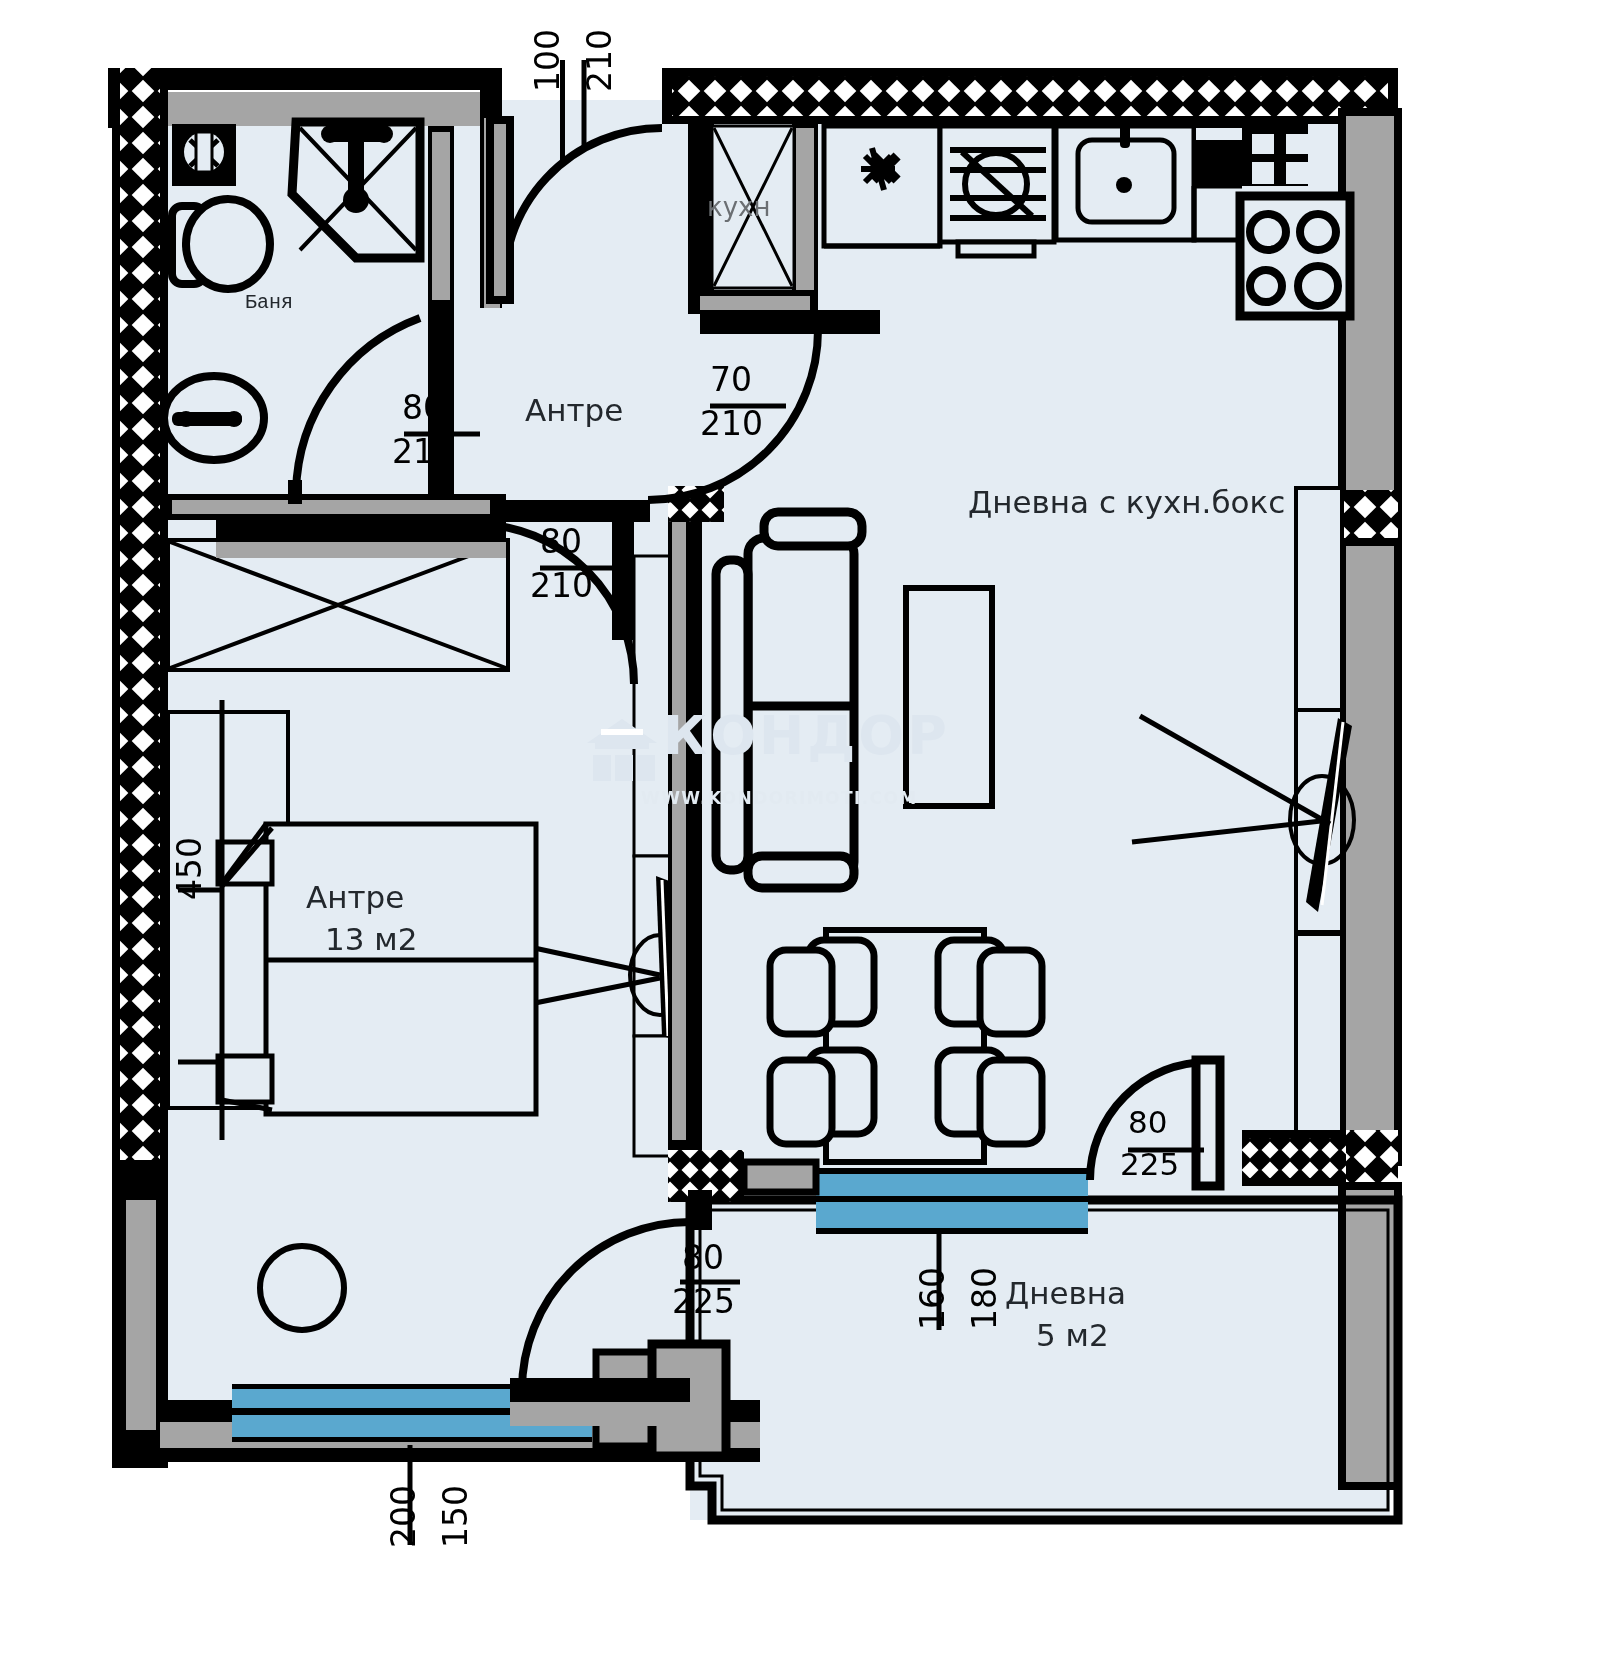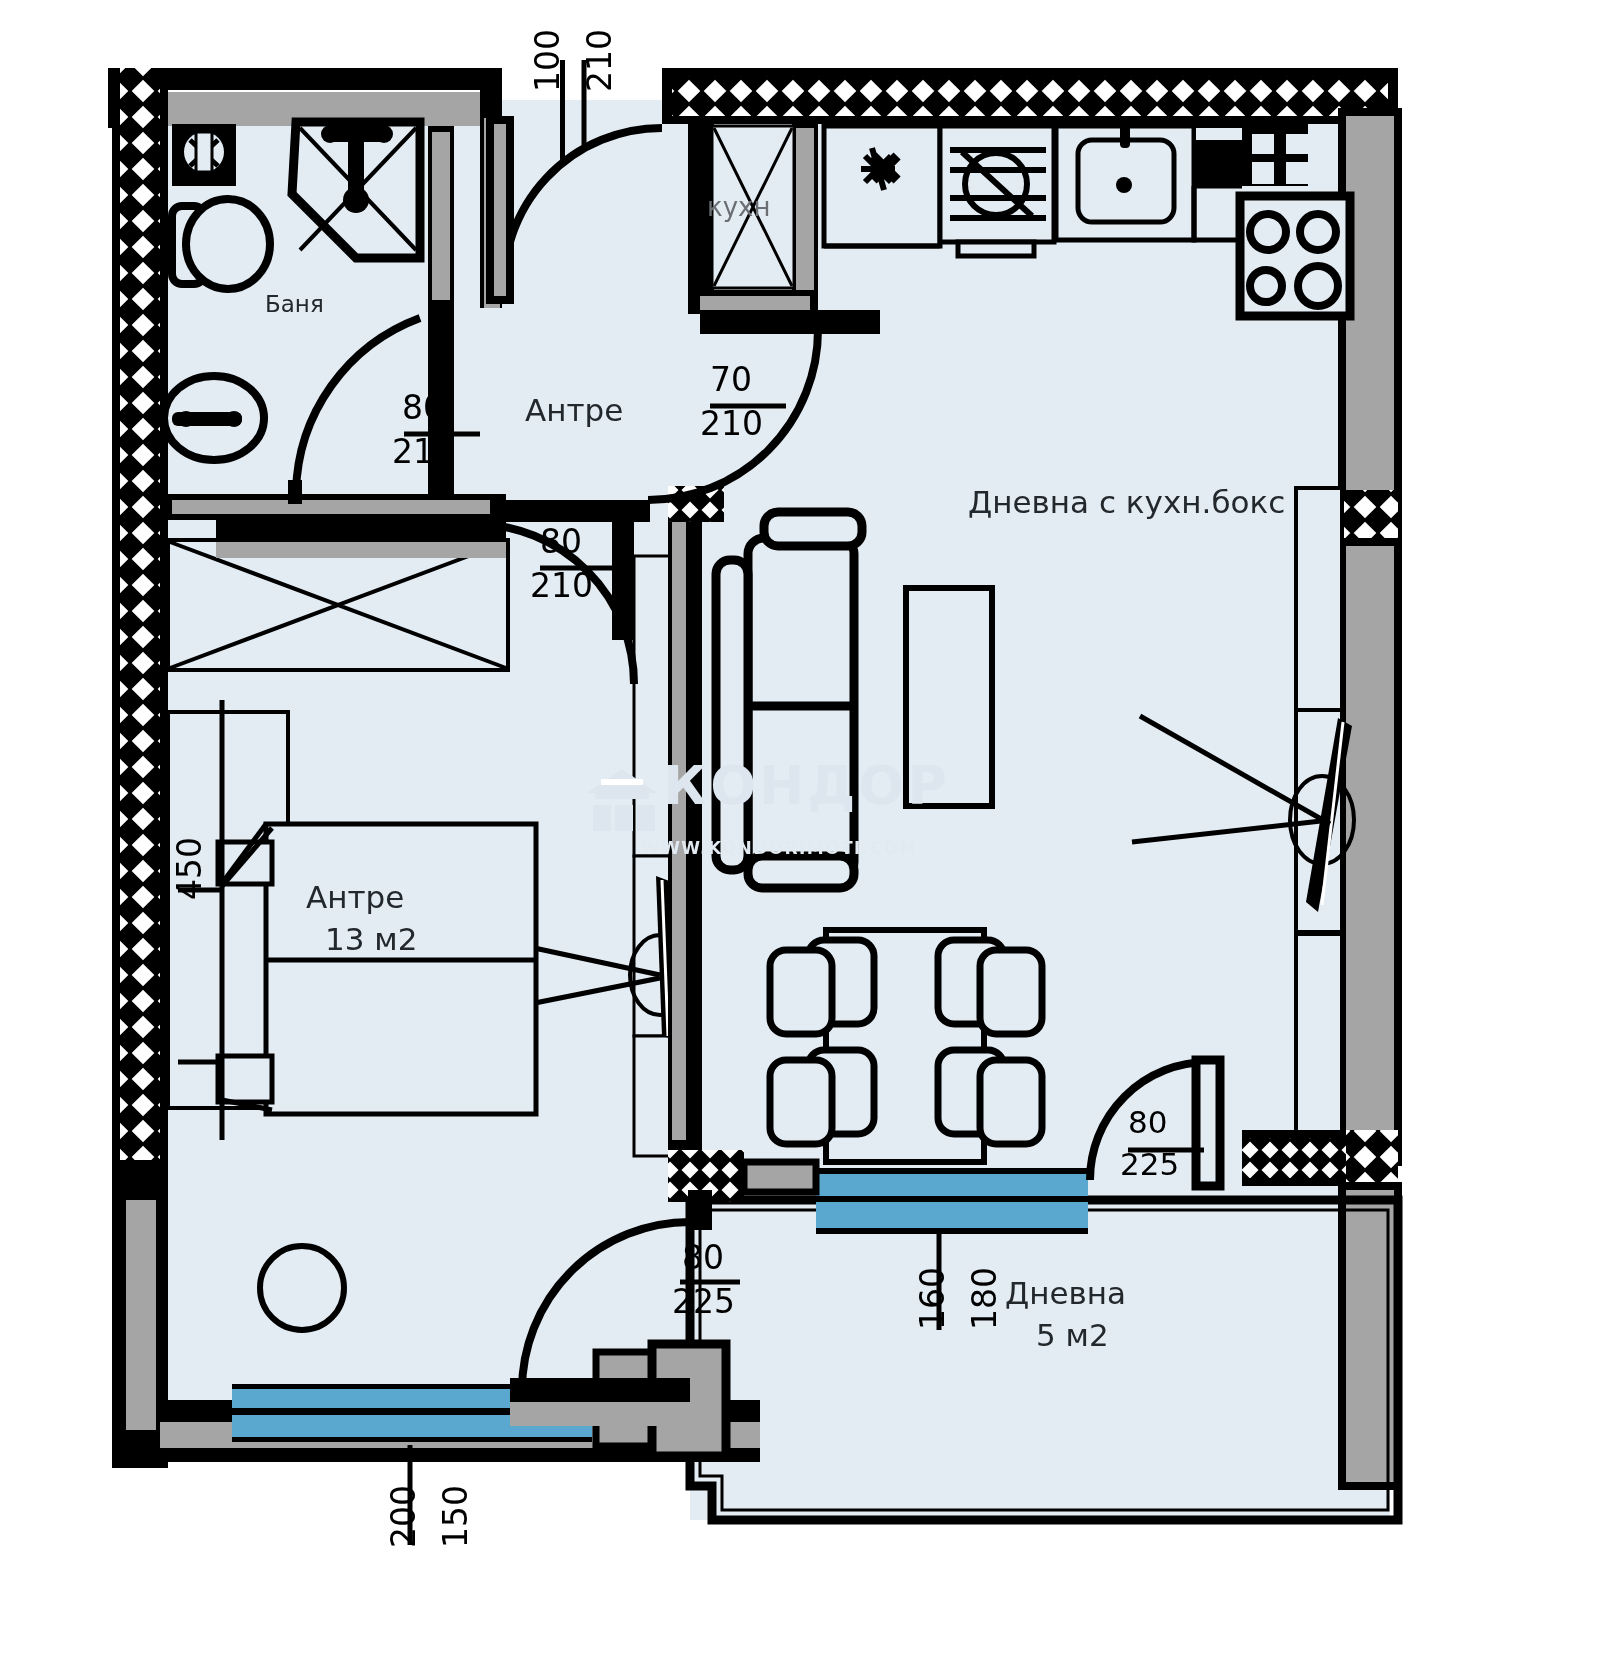--- a/index.html
+++ b/index.html
@@ -298,7 +298,7 @@
     </g>
   </svg>
 
-  <div class="lbl" style="left:265px;top:291px;font-size:23px;">Баня</div>
+  <div class="lbl" style="left:245px;top:291px;font-size:20px;font-family:Liberation Mono, monospace;">Баня</div>
   <div class="lbl" style="left:525px;top:360px;font-size:31px;margin-top:32px;">Антре</div>
   <div class="lbl" style="left:707px;top:192px;font-size:26px;color:#6b6f73;">кухн</div>
   <div class="lbl" style="left:968px;top:484px;font-size:31px;">Дневна с кухн.бокс</div>

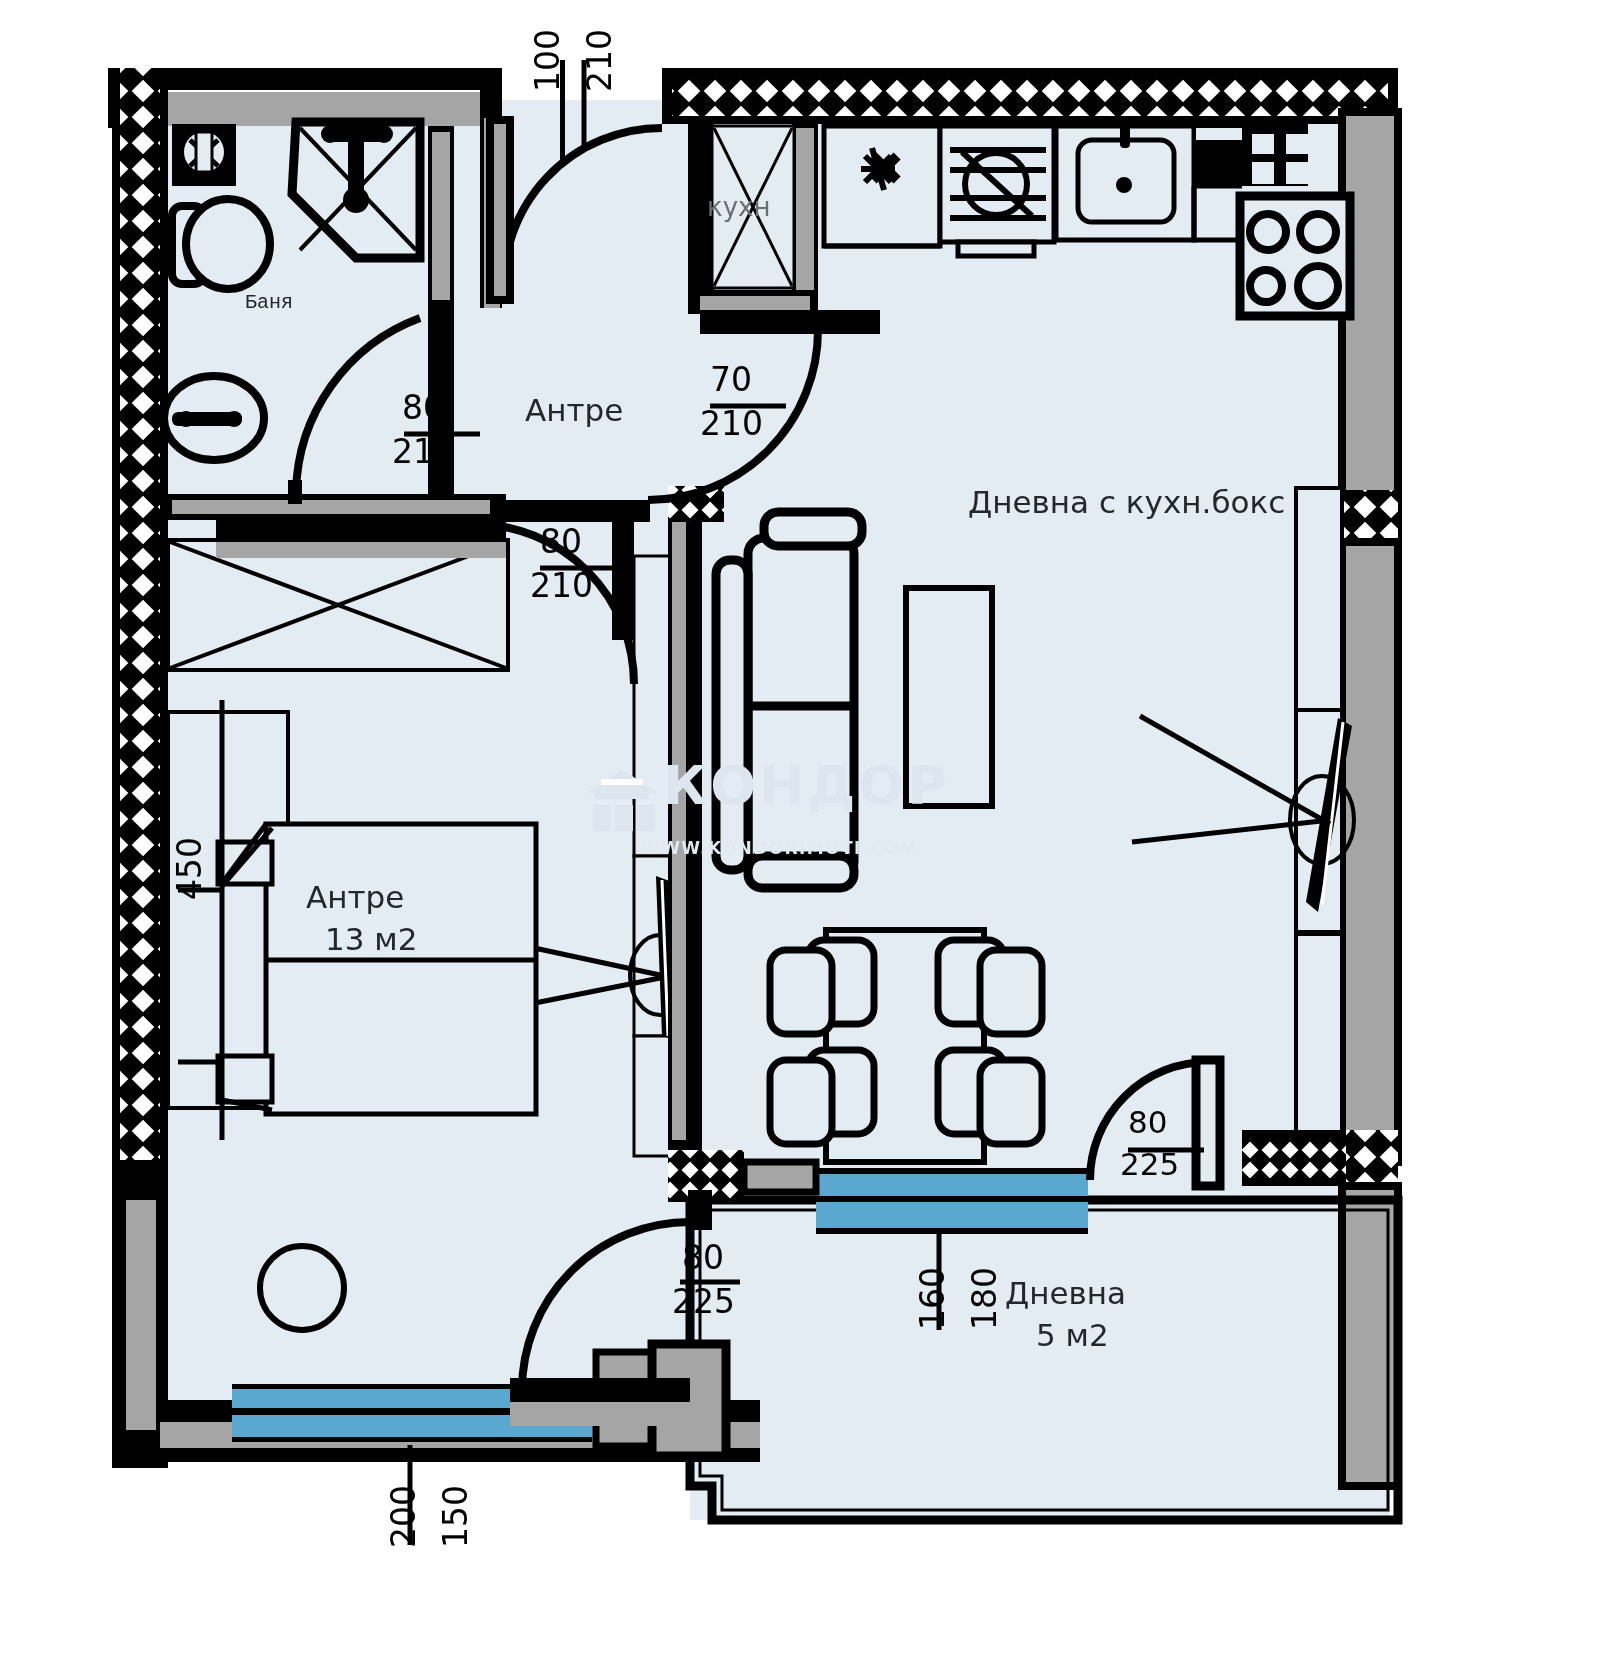--- a/index.html
+++ b/index.html
@@ -7,7 +7,7 @@
   #stage{position:relative;width:1600px;height:1671px;background:#ffffff;overflow:hidden;}
   #plan{position:absolute;left:0;top:0;width:1600px;height:1671px;}
   .wm{position:absolute;pointer-events:none;user-select:none;}
-  #wm-wrap{left:575px;top:759px;width:330px;height:100px;}
+  #wm-wrap{left:575px;top:709px;width:330px;height:100px;}
   #wm-name{
     position:absolute;left:88px;top:0px;
     font-family:"DejaVu Sans",sans-serif;font-weight:bold;font-size:54px;

